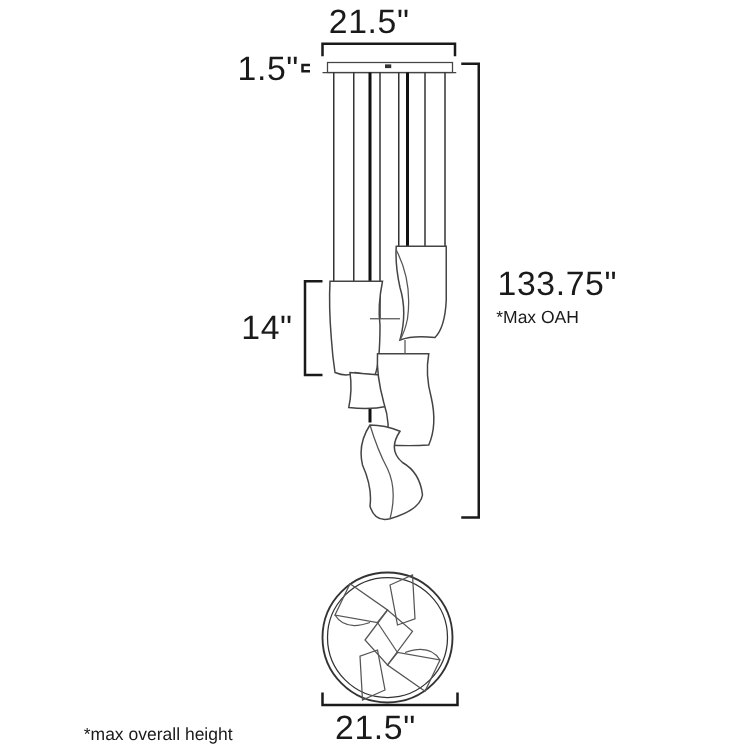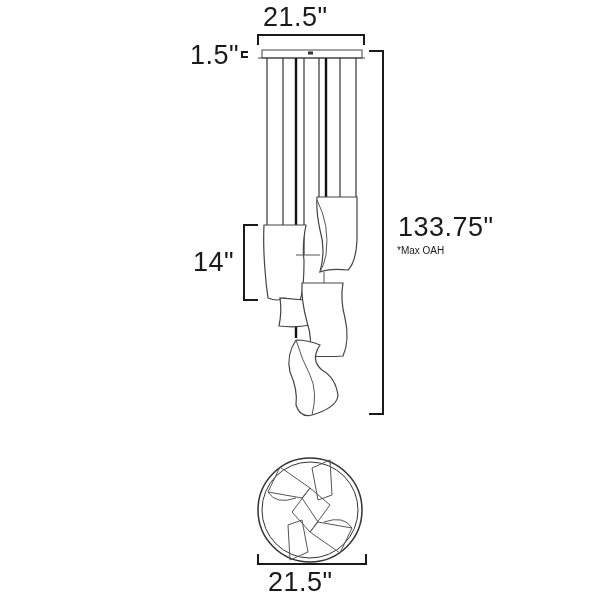--- a/index.html
+++ b/index.html
@@ -8,7 +8,7 @@
     .canvas { position: absolute; left: 0; top: 0; width: 600px; height: 600px; }
     .label { position: absolute; white-space: nowrap; color: #1a1a1a; }
     .dim-big { font-size: 27px; letter-spacing: 0.5px; }
-    .dim-small { font-size: 10px; }
+    .dim-small { font-size: 14px; }
     svg .stroke { fill: none; stroke: #1a1a1a; }
     svg .thin { fill: none; stroke: #555; stroke-width: 1; }
     svg .rod { fill: none; stroke: #333; stroke-width: 1.2; }

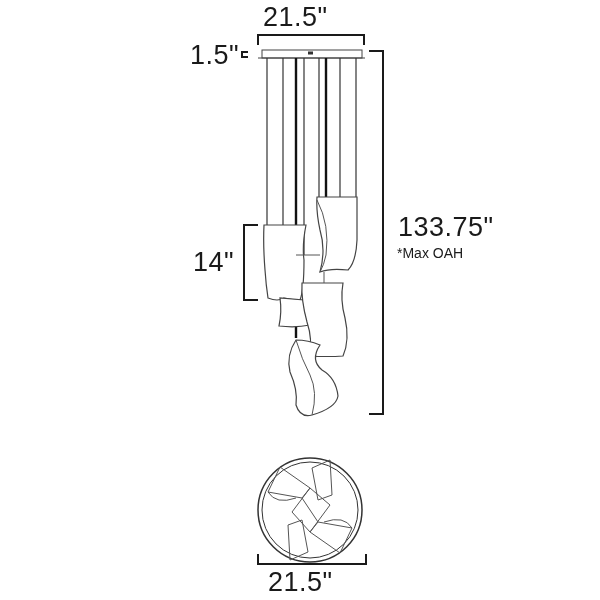--- a/index.html
+++ b/index.html
@@ -99,6 +99,7 @@
   <div class="label dim-small" style="left:397px; top:245px;">*Max OAH</div>
   <div class="label dim-big" style="left:193px; top:247px;">14"</div>
   <div class="label dim-big" style="left:268px; top:567px;">21.5"</div>
+  <div class="label dim-small" style="left:67px; top:579px;">*max overall height</div>
 </div>
 
 </body></html>

